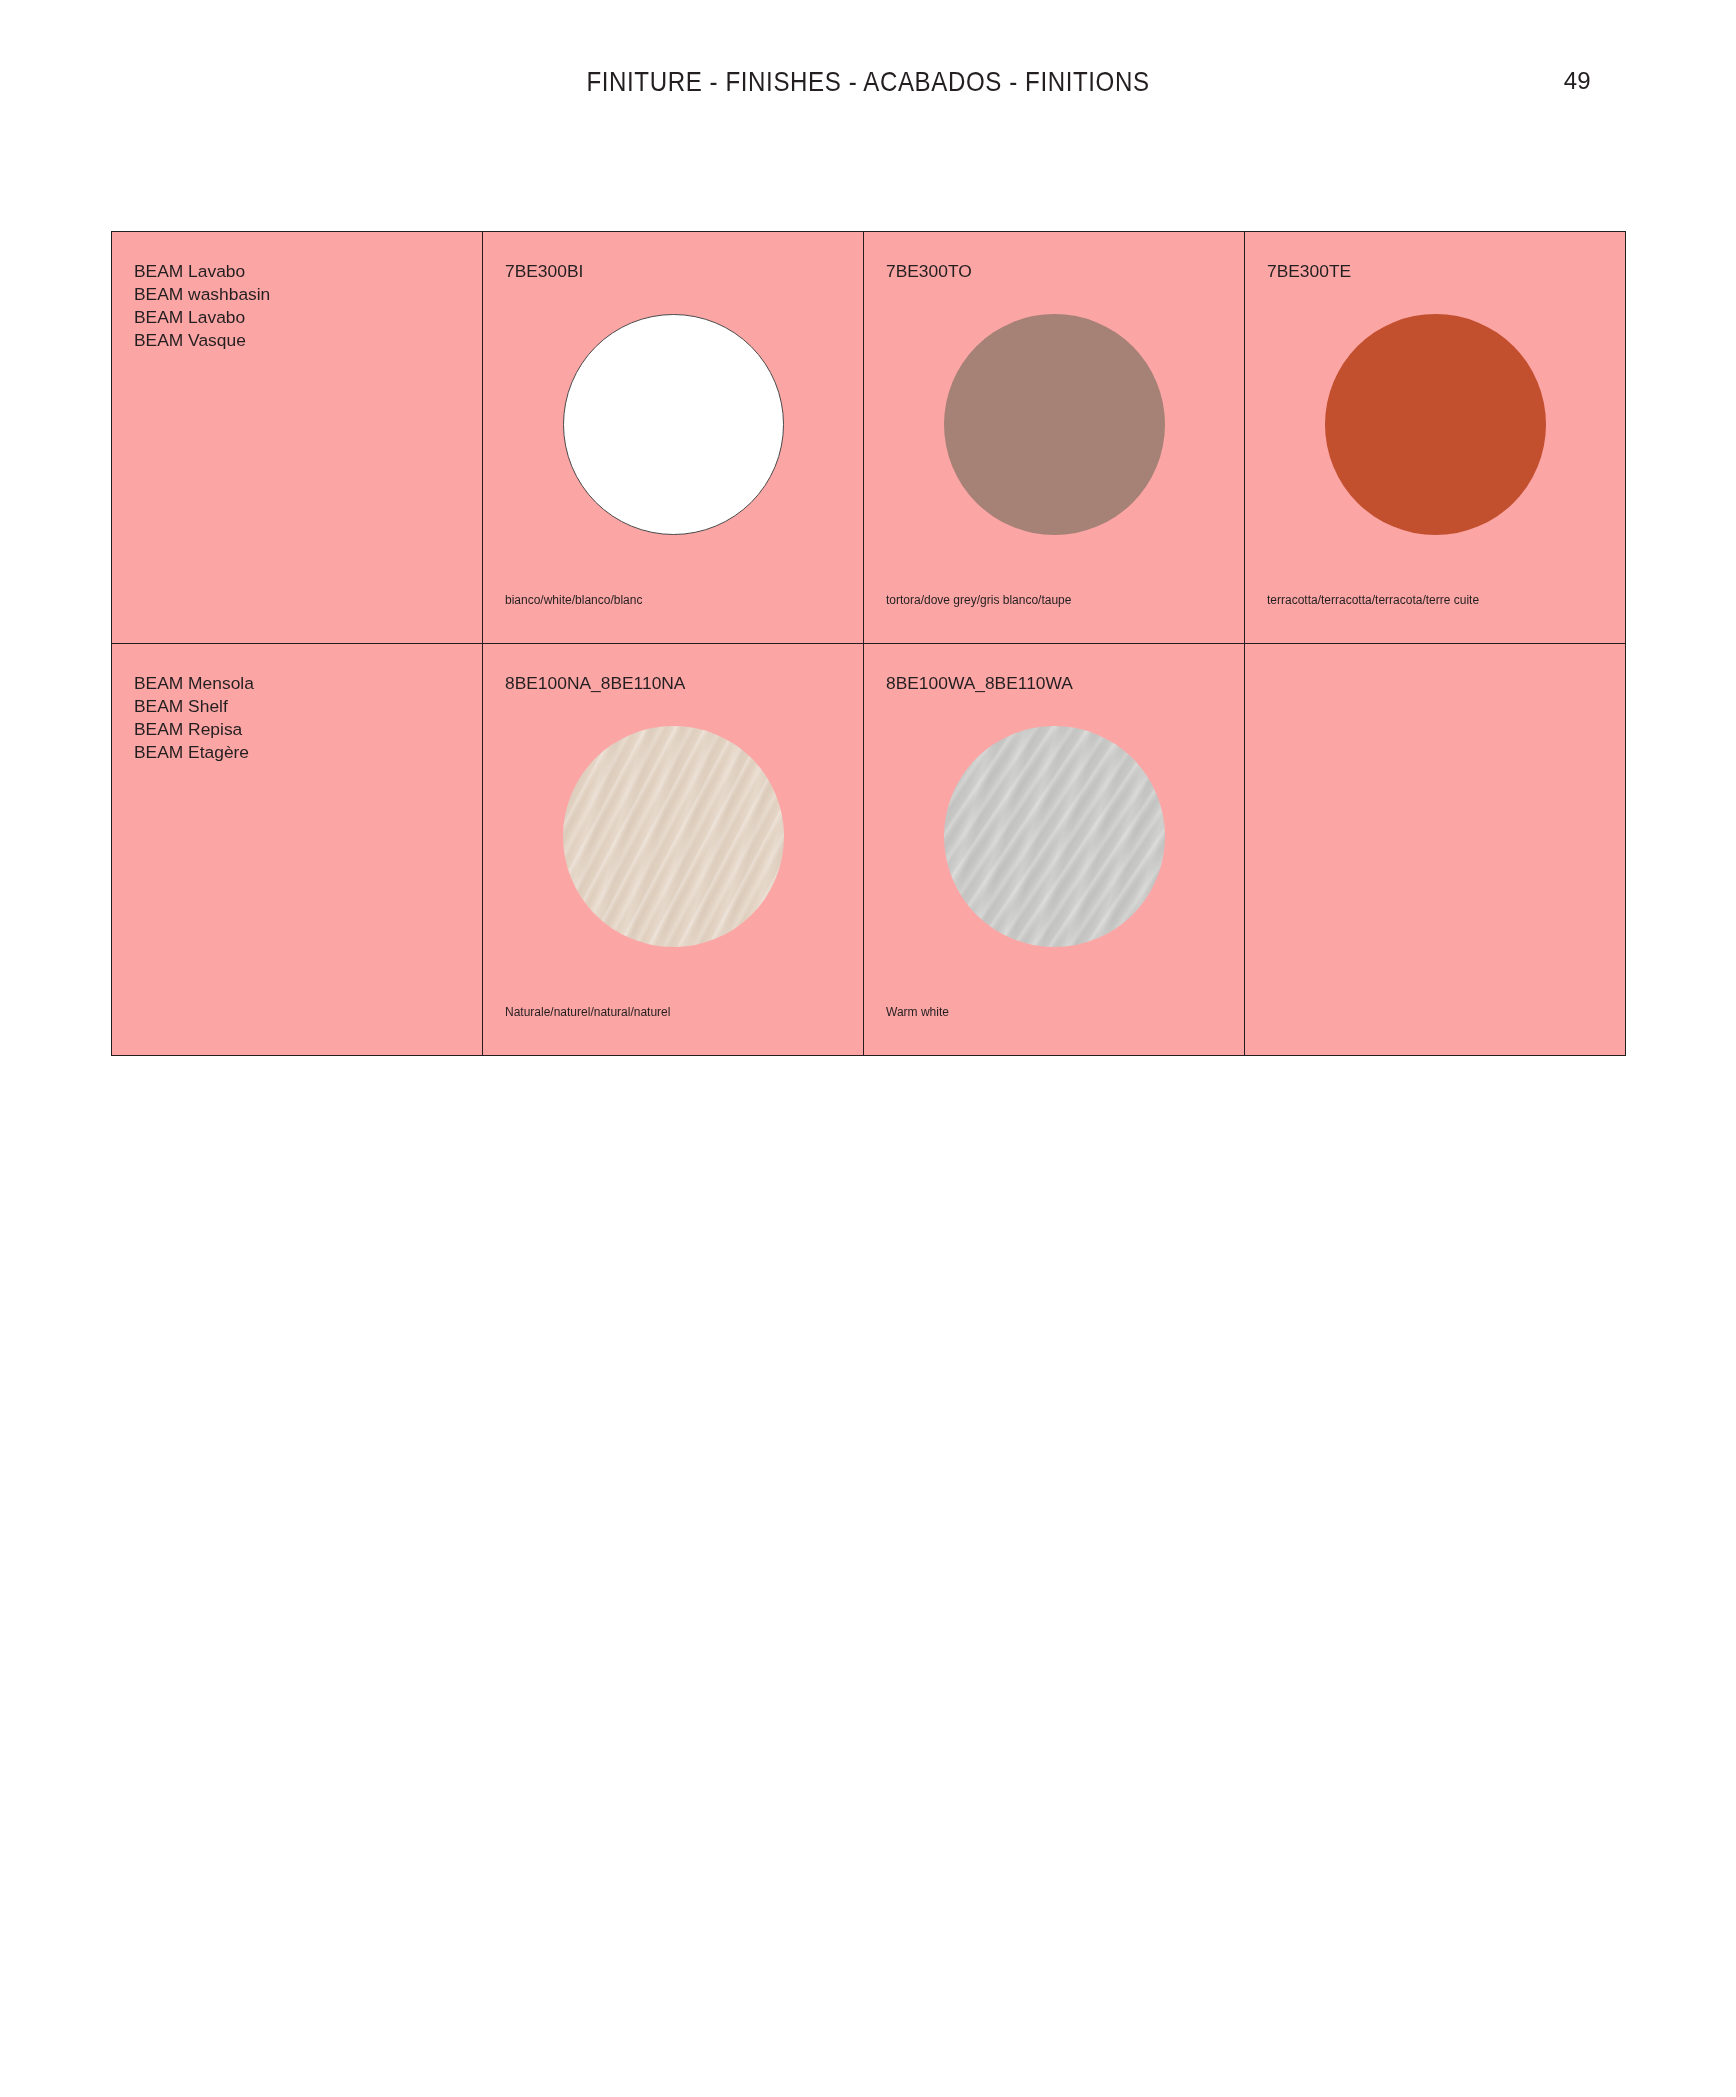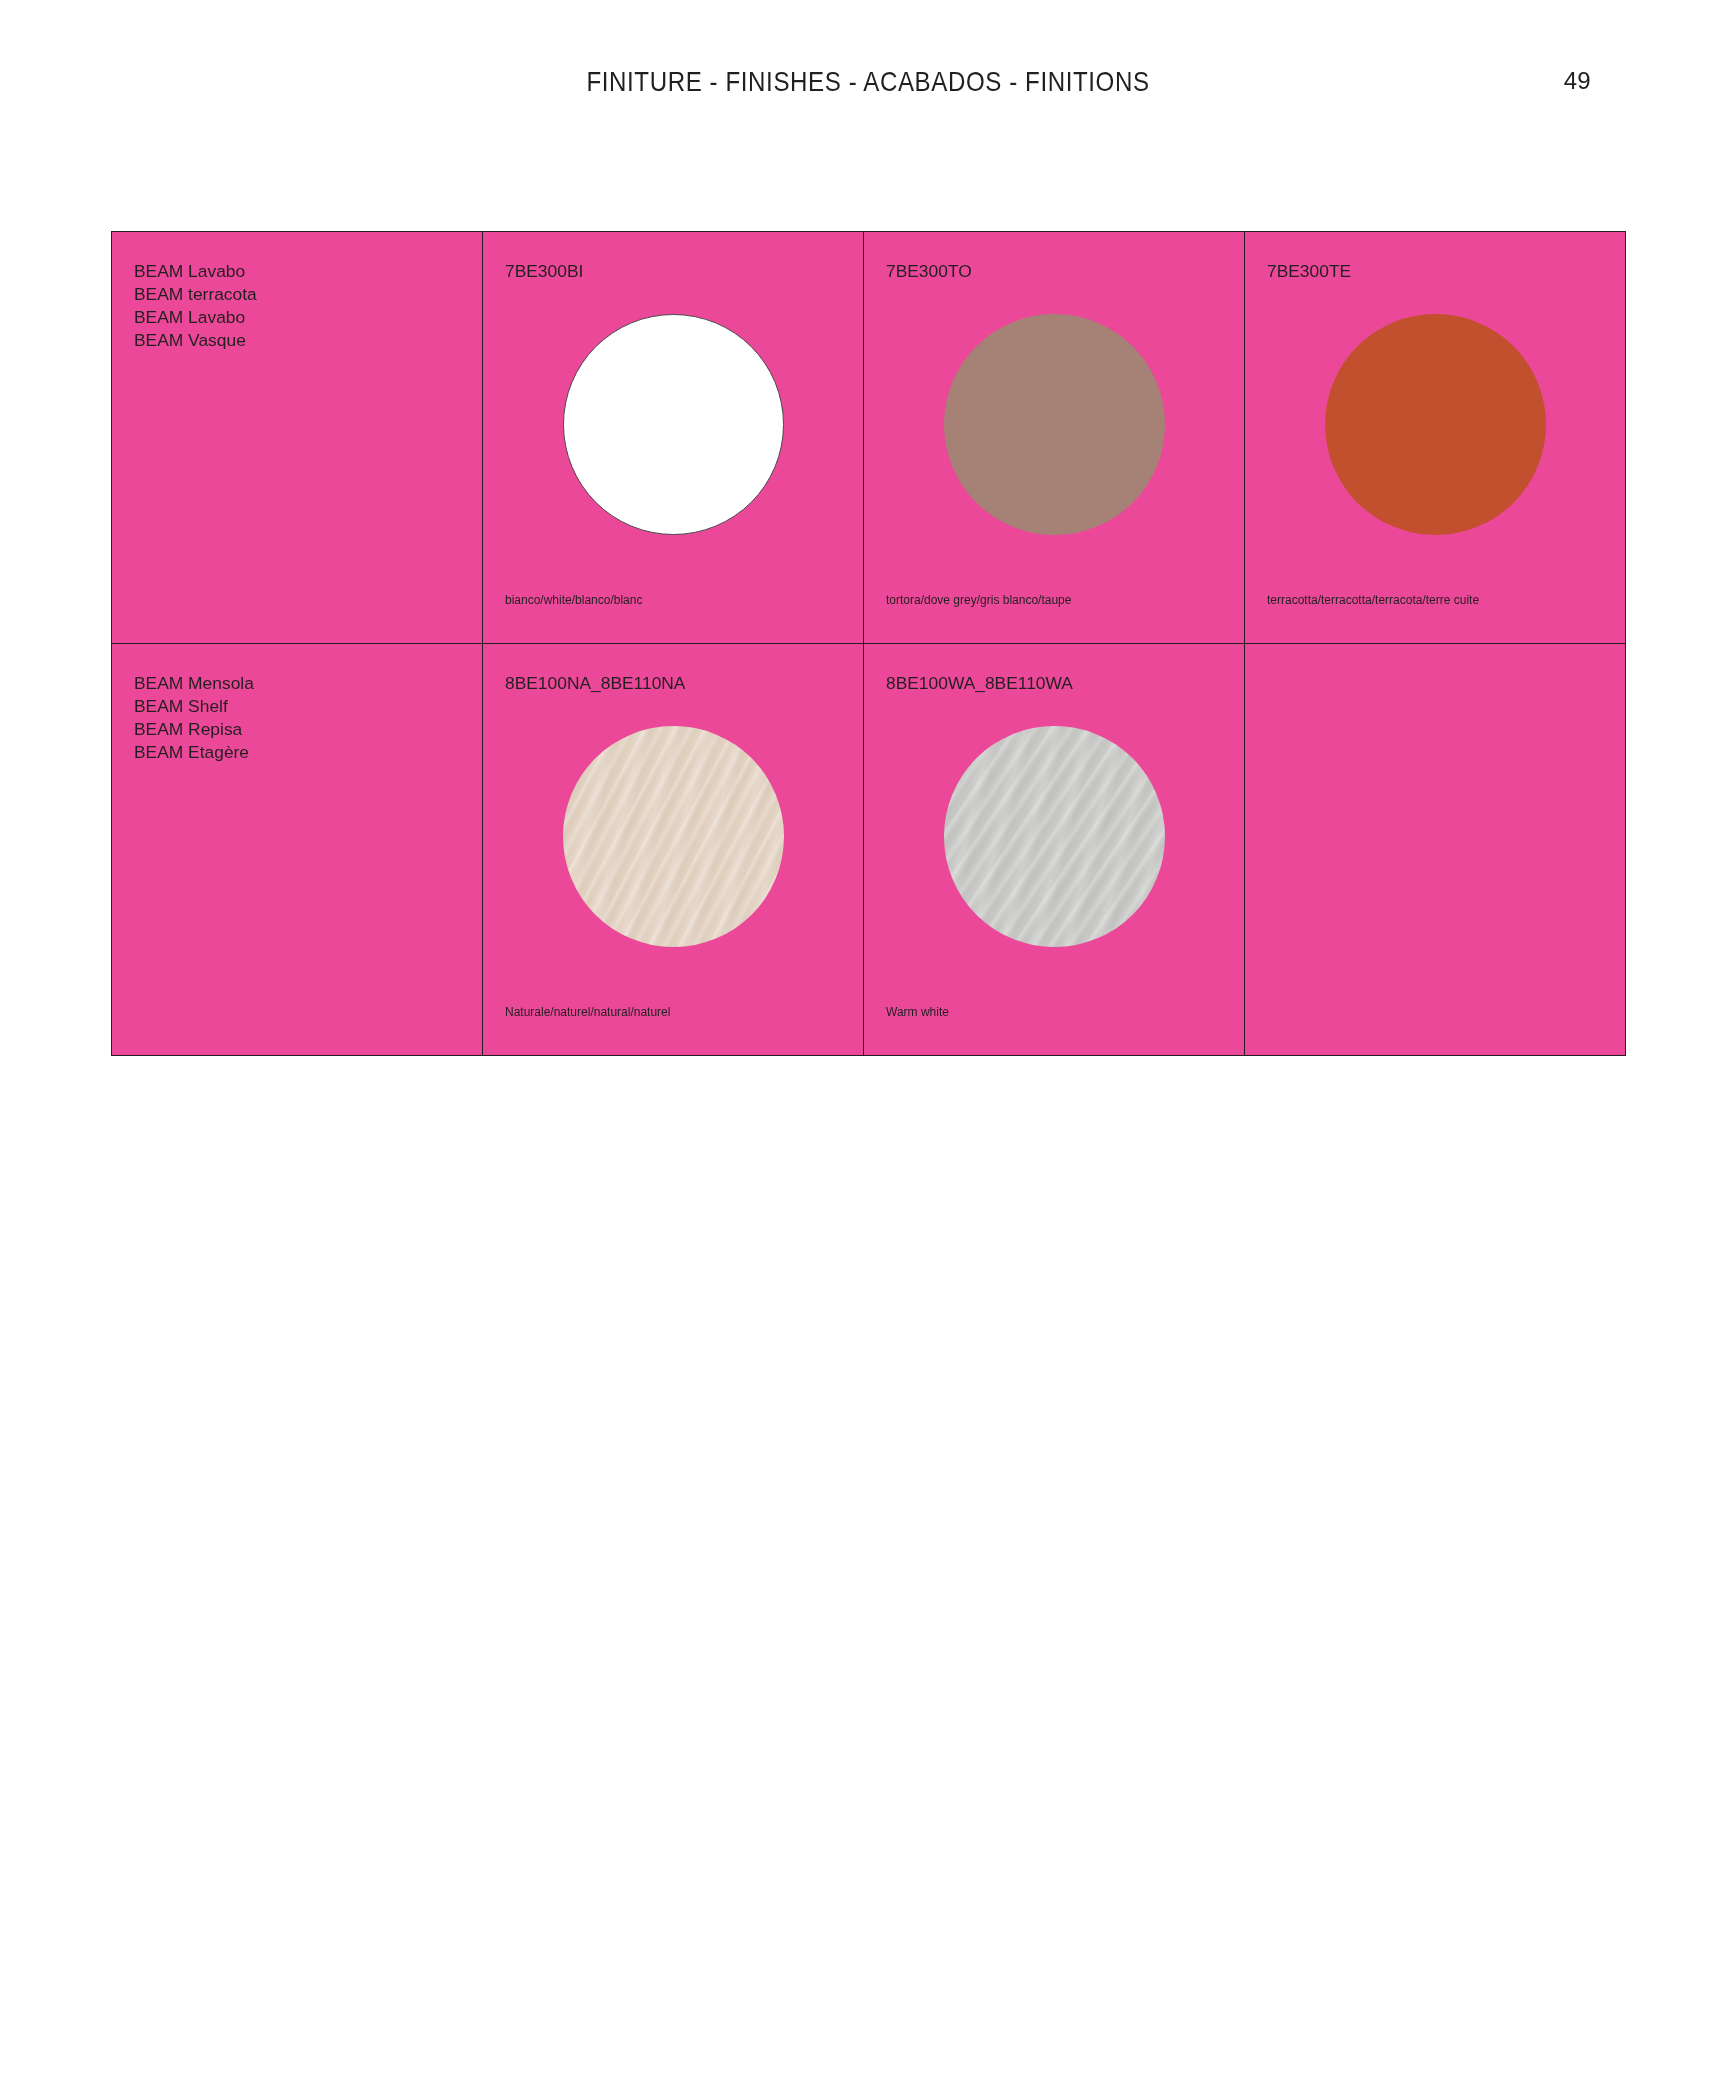--- a/index.html
+++ b/index.html
@@ -69,7 +69,7 @@
     border: 1.1px solid #231f20;
     padding: 0;
     vertical-align: top;
-    background: #ec4899;
+    background: #fca5a5;
   }
   .col-name  { width: 371px; }
   .col-sw    { width: 381px; }

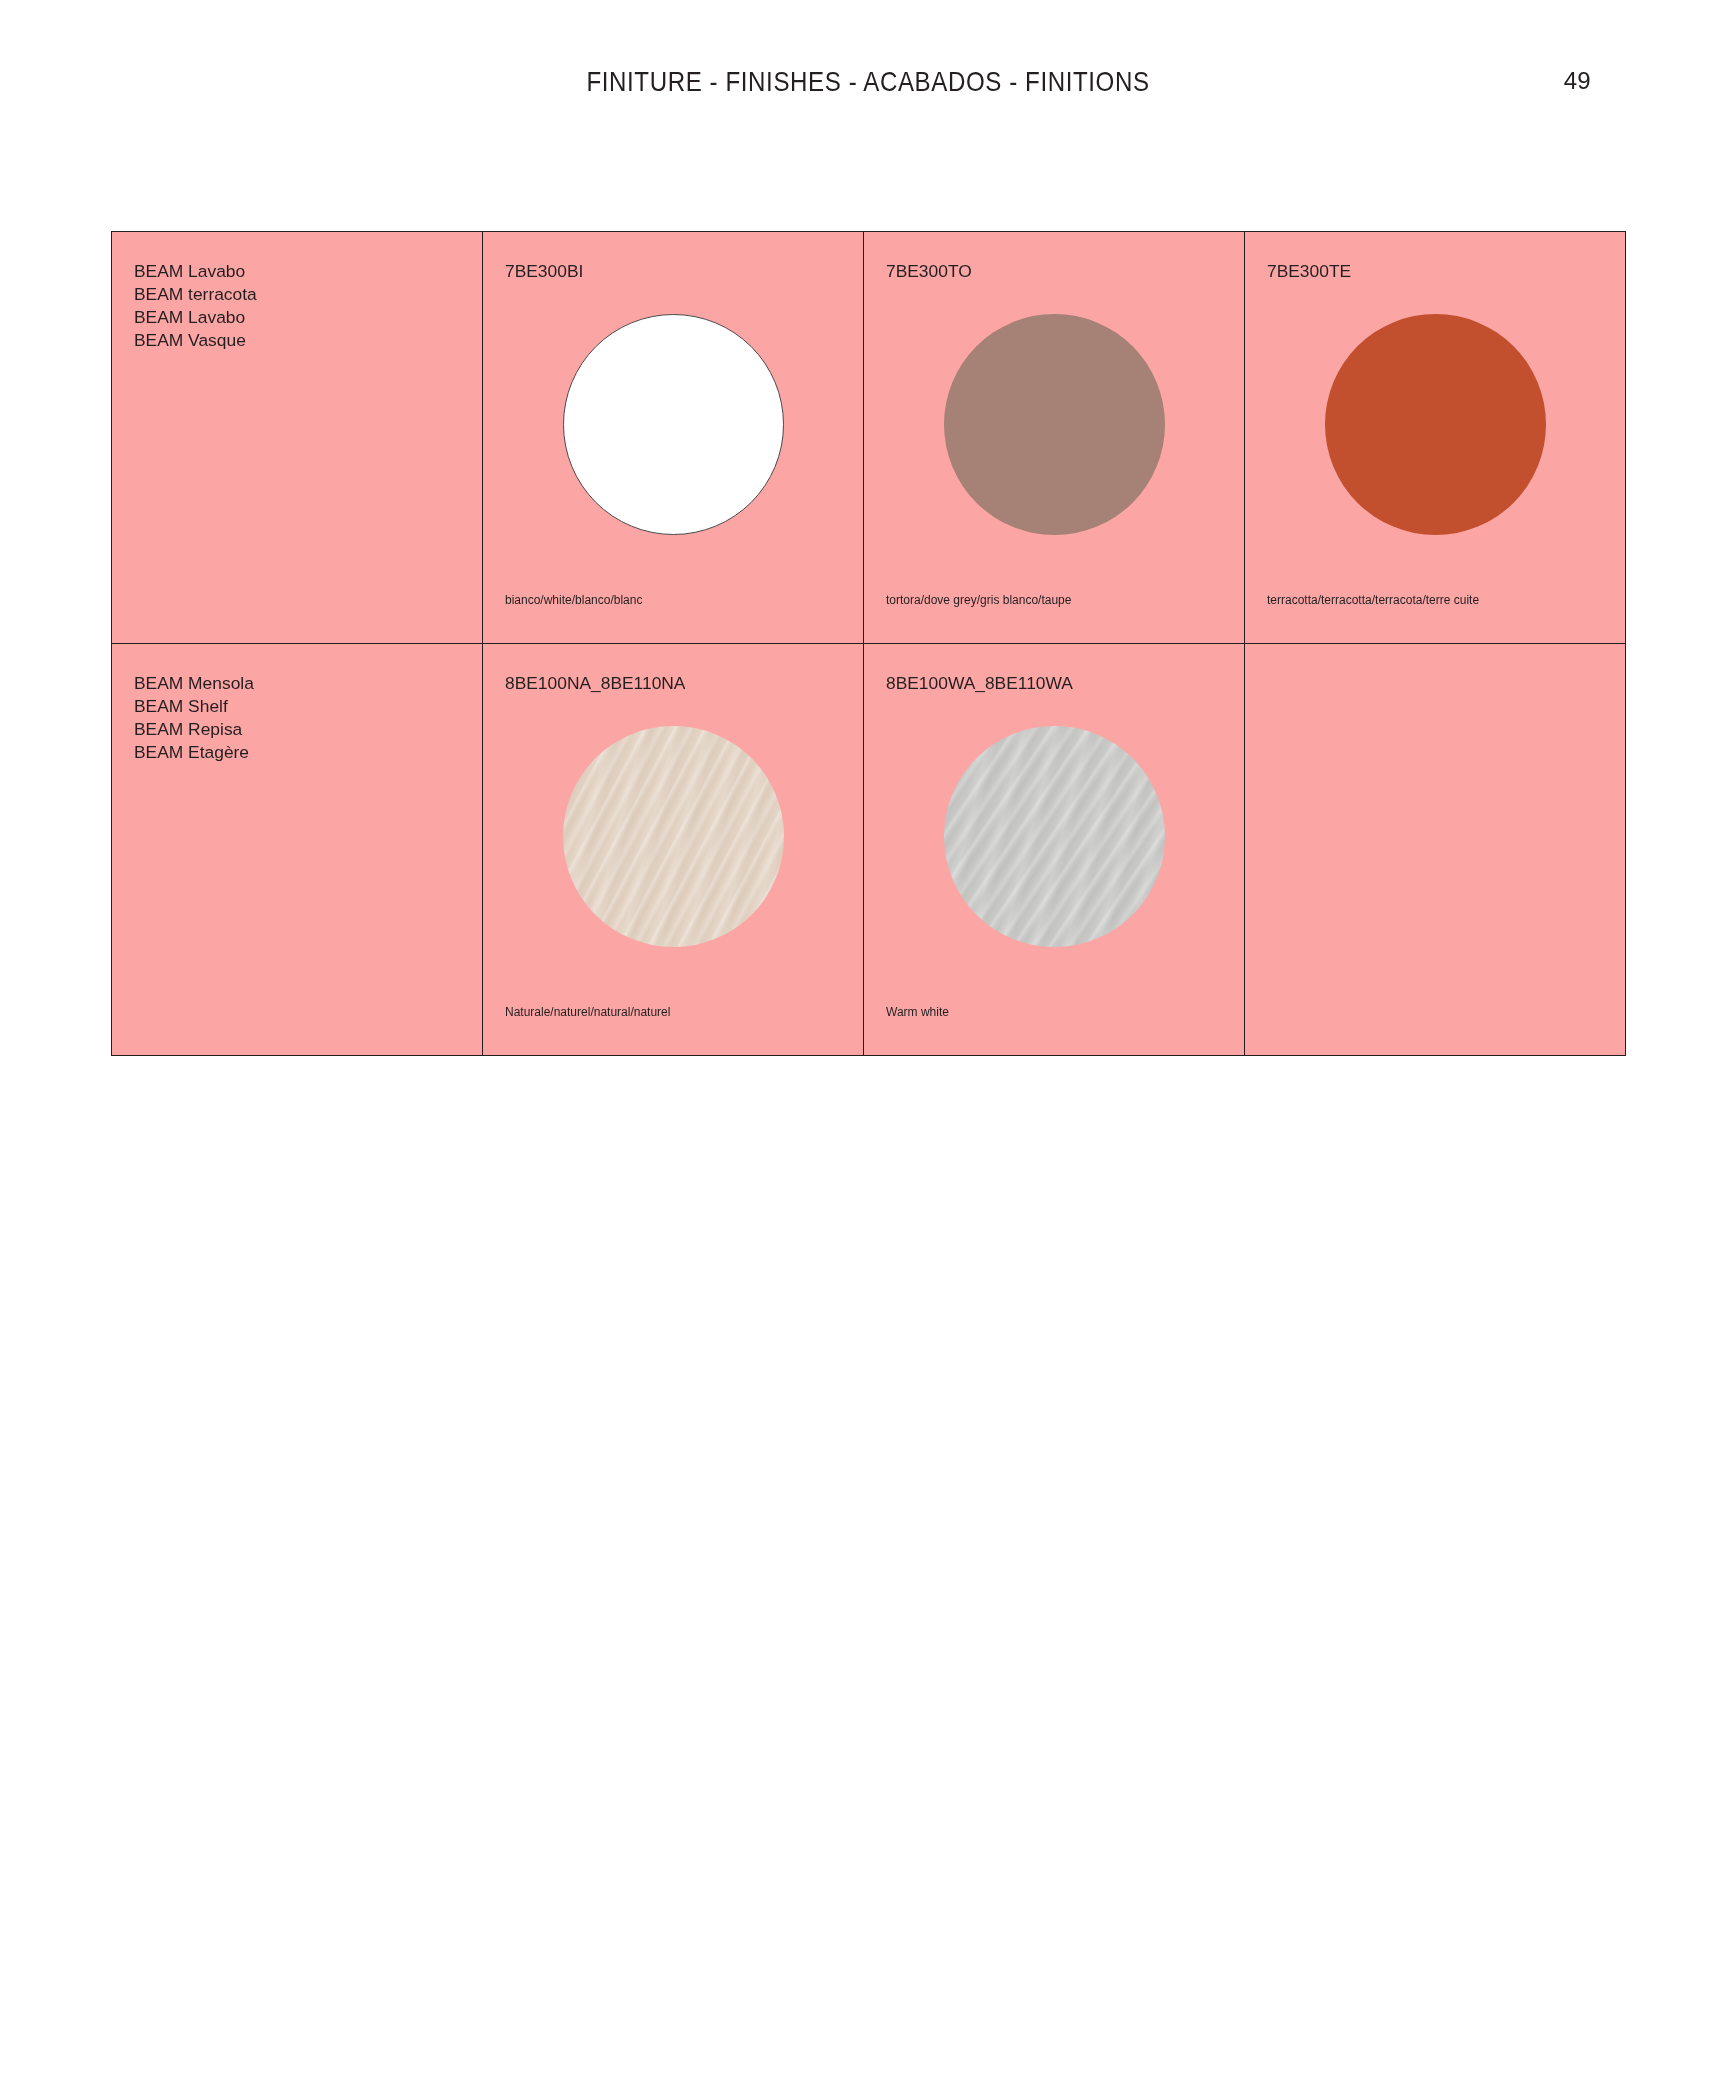--- a/index.html
+++ b/index.html
@@ -209,7 +209,7 @@
           <div class="cell">
             <div class="name-block">
               <div class="name-line">BEAM Lavabo</div>
-              <div class="name-line">BEAM terracota</div>
+              <div class="name-line">BEAM washbasin</div>
               <div class="name-line">BEAM Lavabo</div>
               <div class="name-line">BEAM Vasque</div>
             </div>

